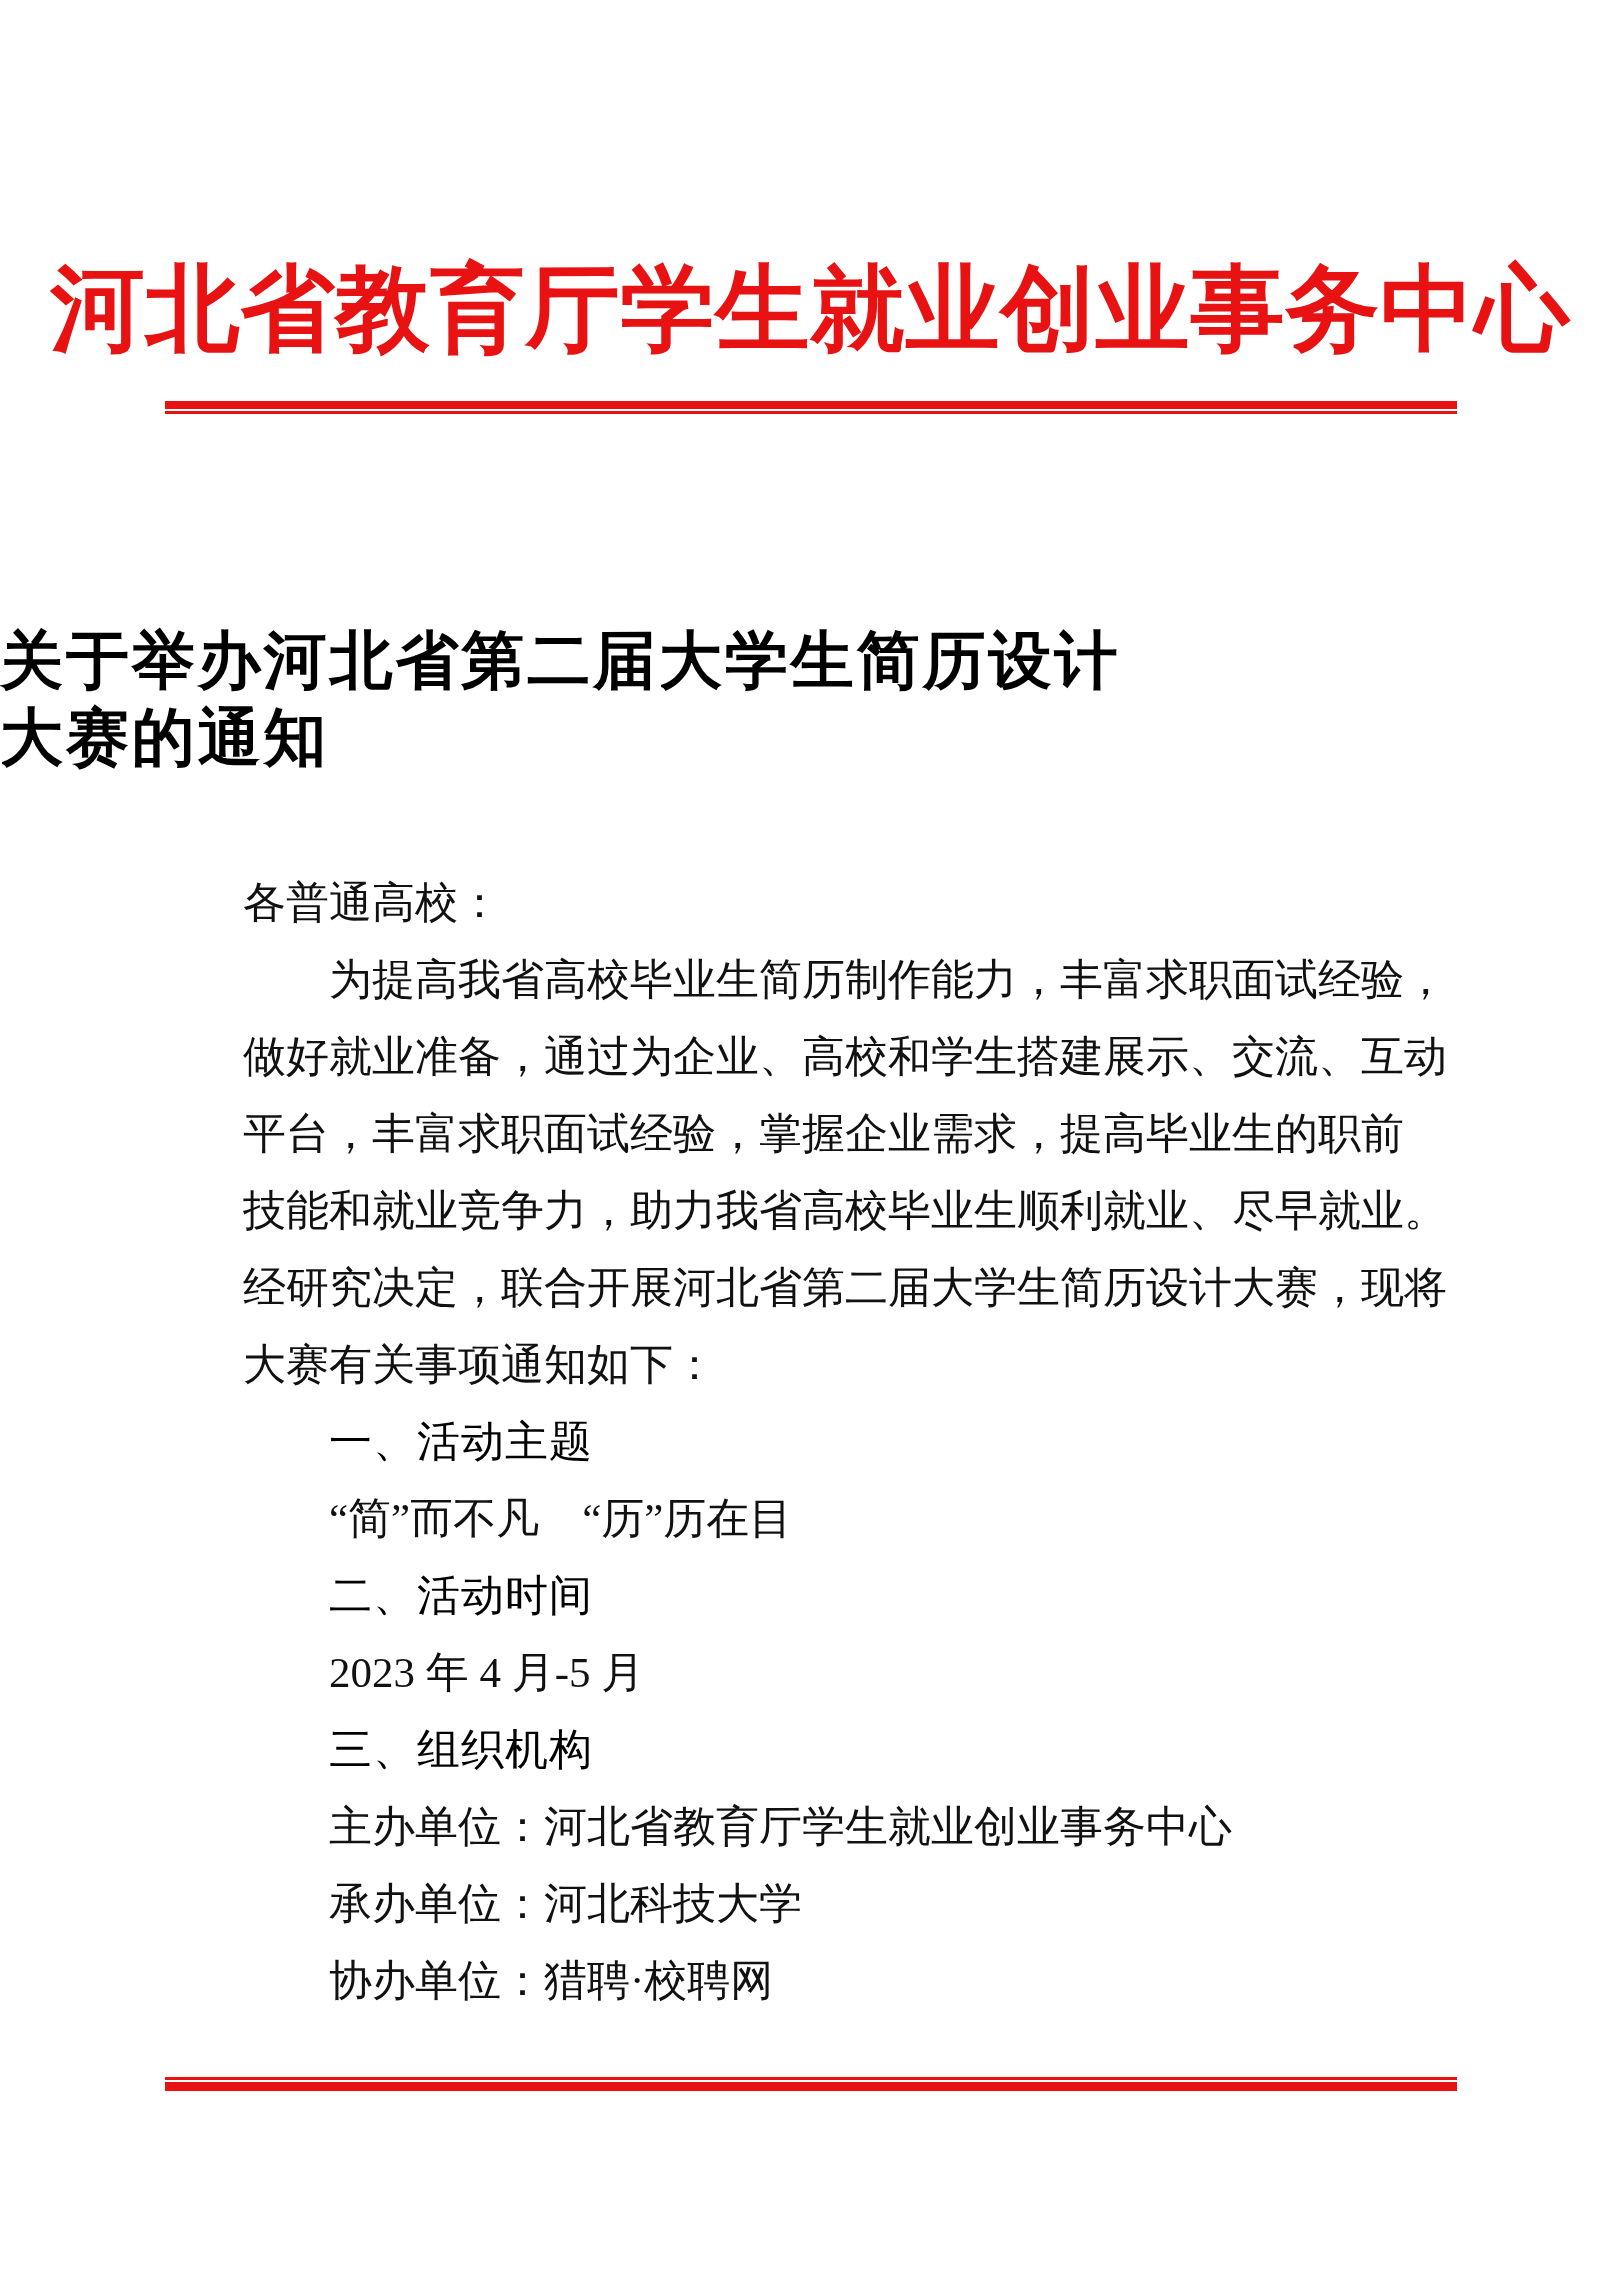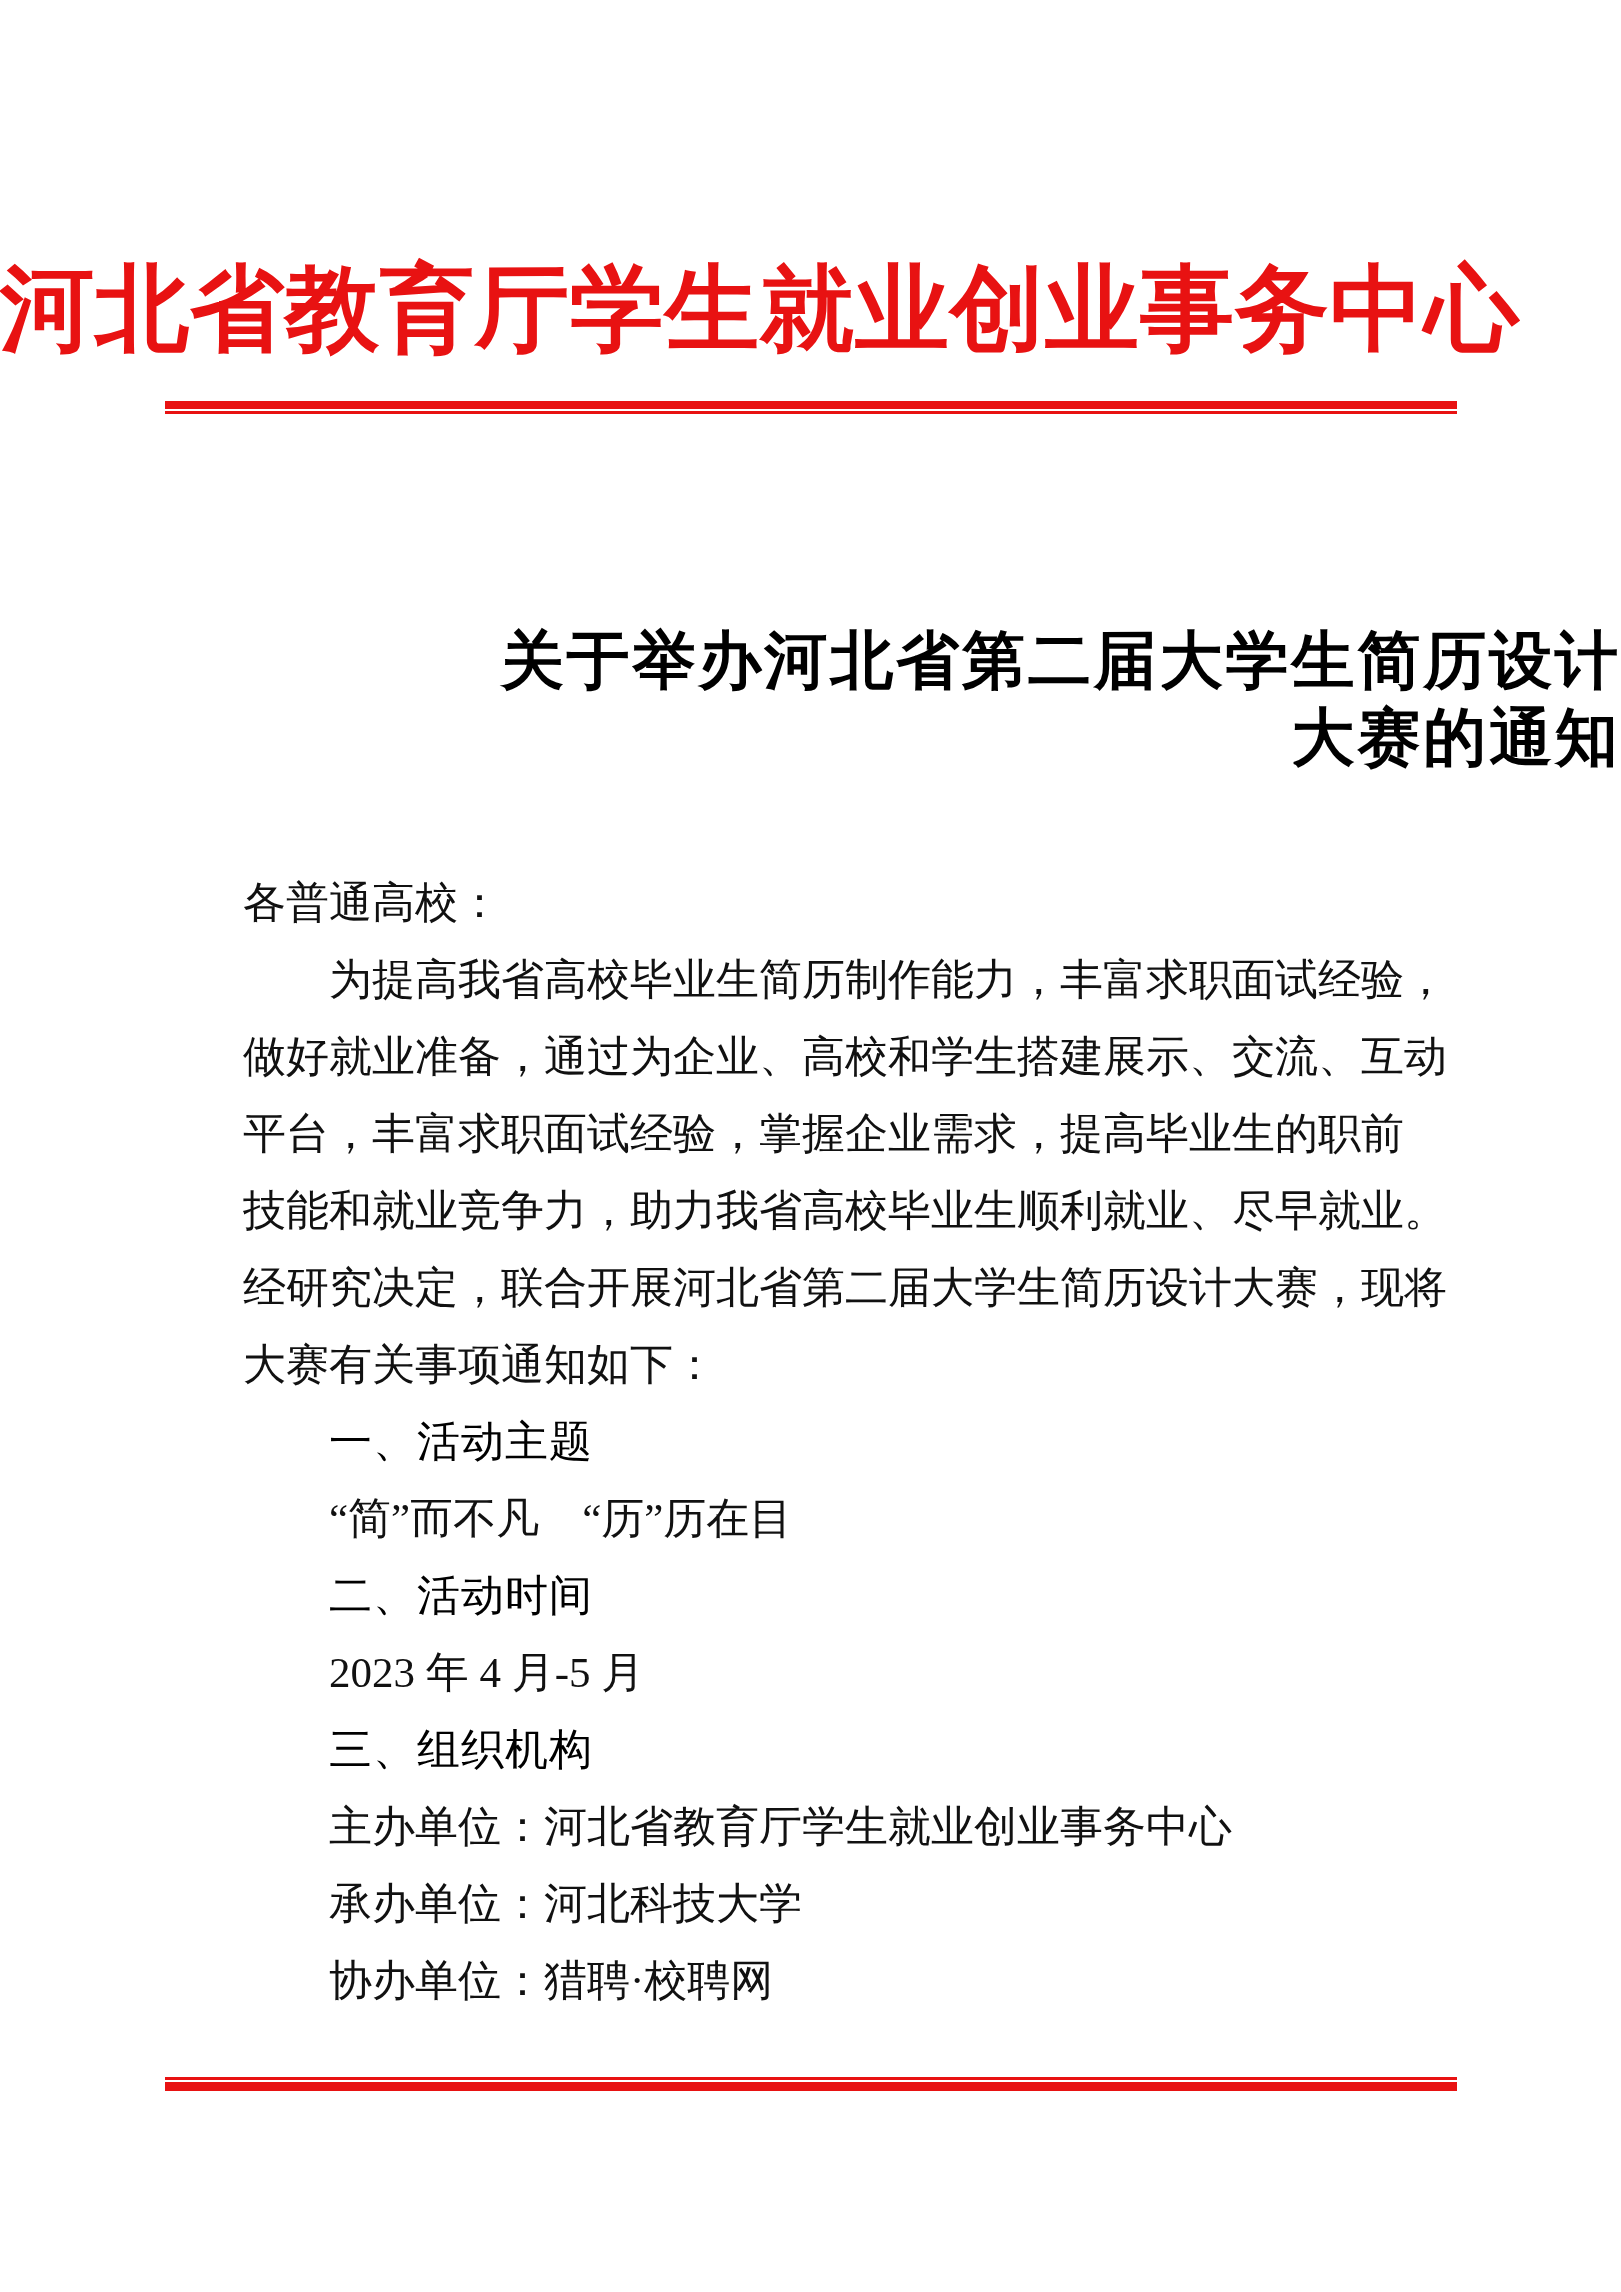--- a/index.html
+++ b/index.html
@@ -25,6 +25,7 @@
     right: 0;
     height: 118px;
     line-height: 118px;
+    text-align: center;
     font-size: 94px;
     font-weight: bold;
     letter-spacing: 1px;

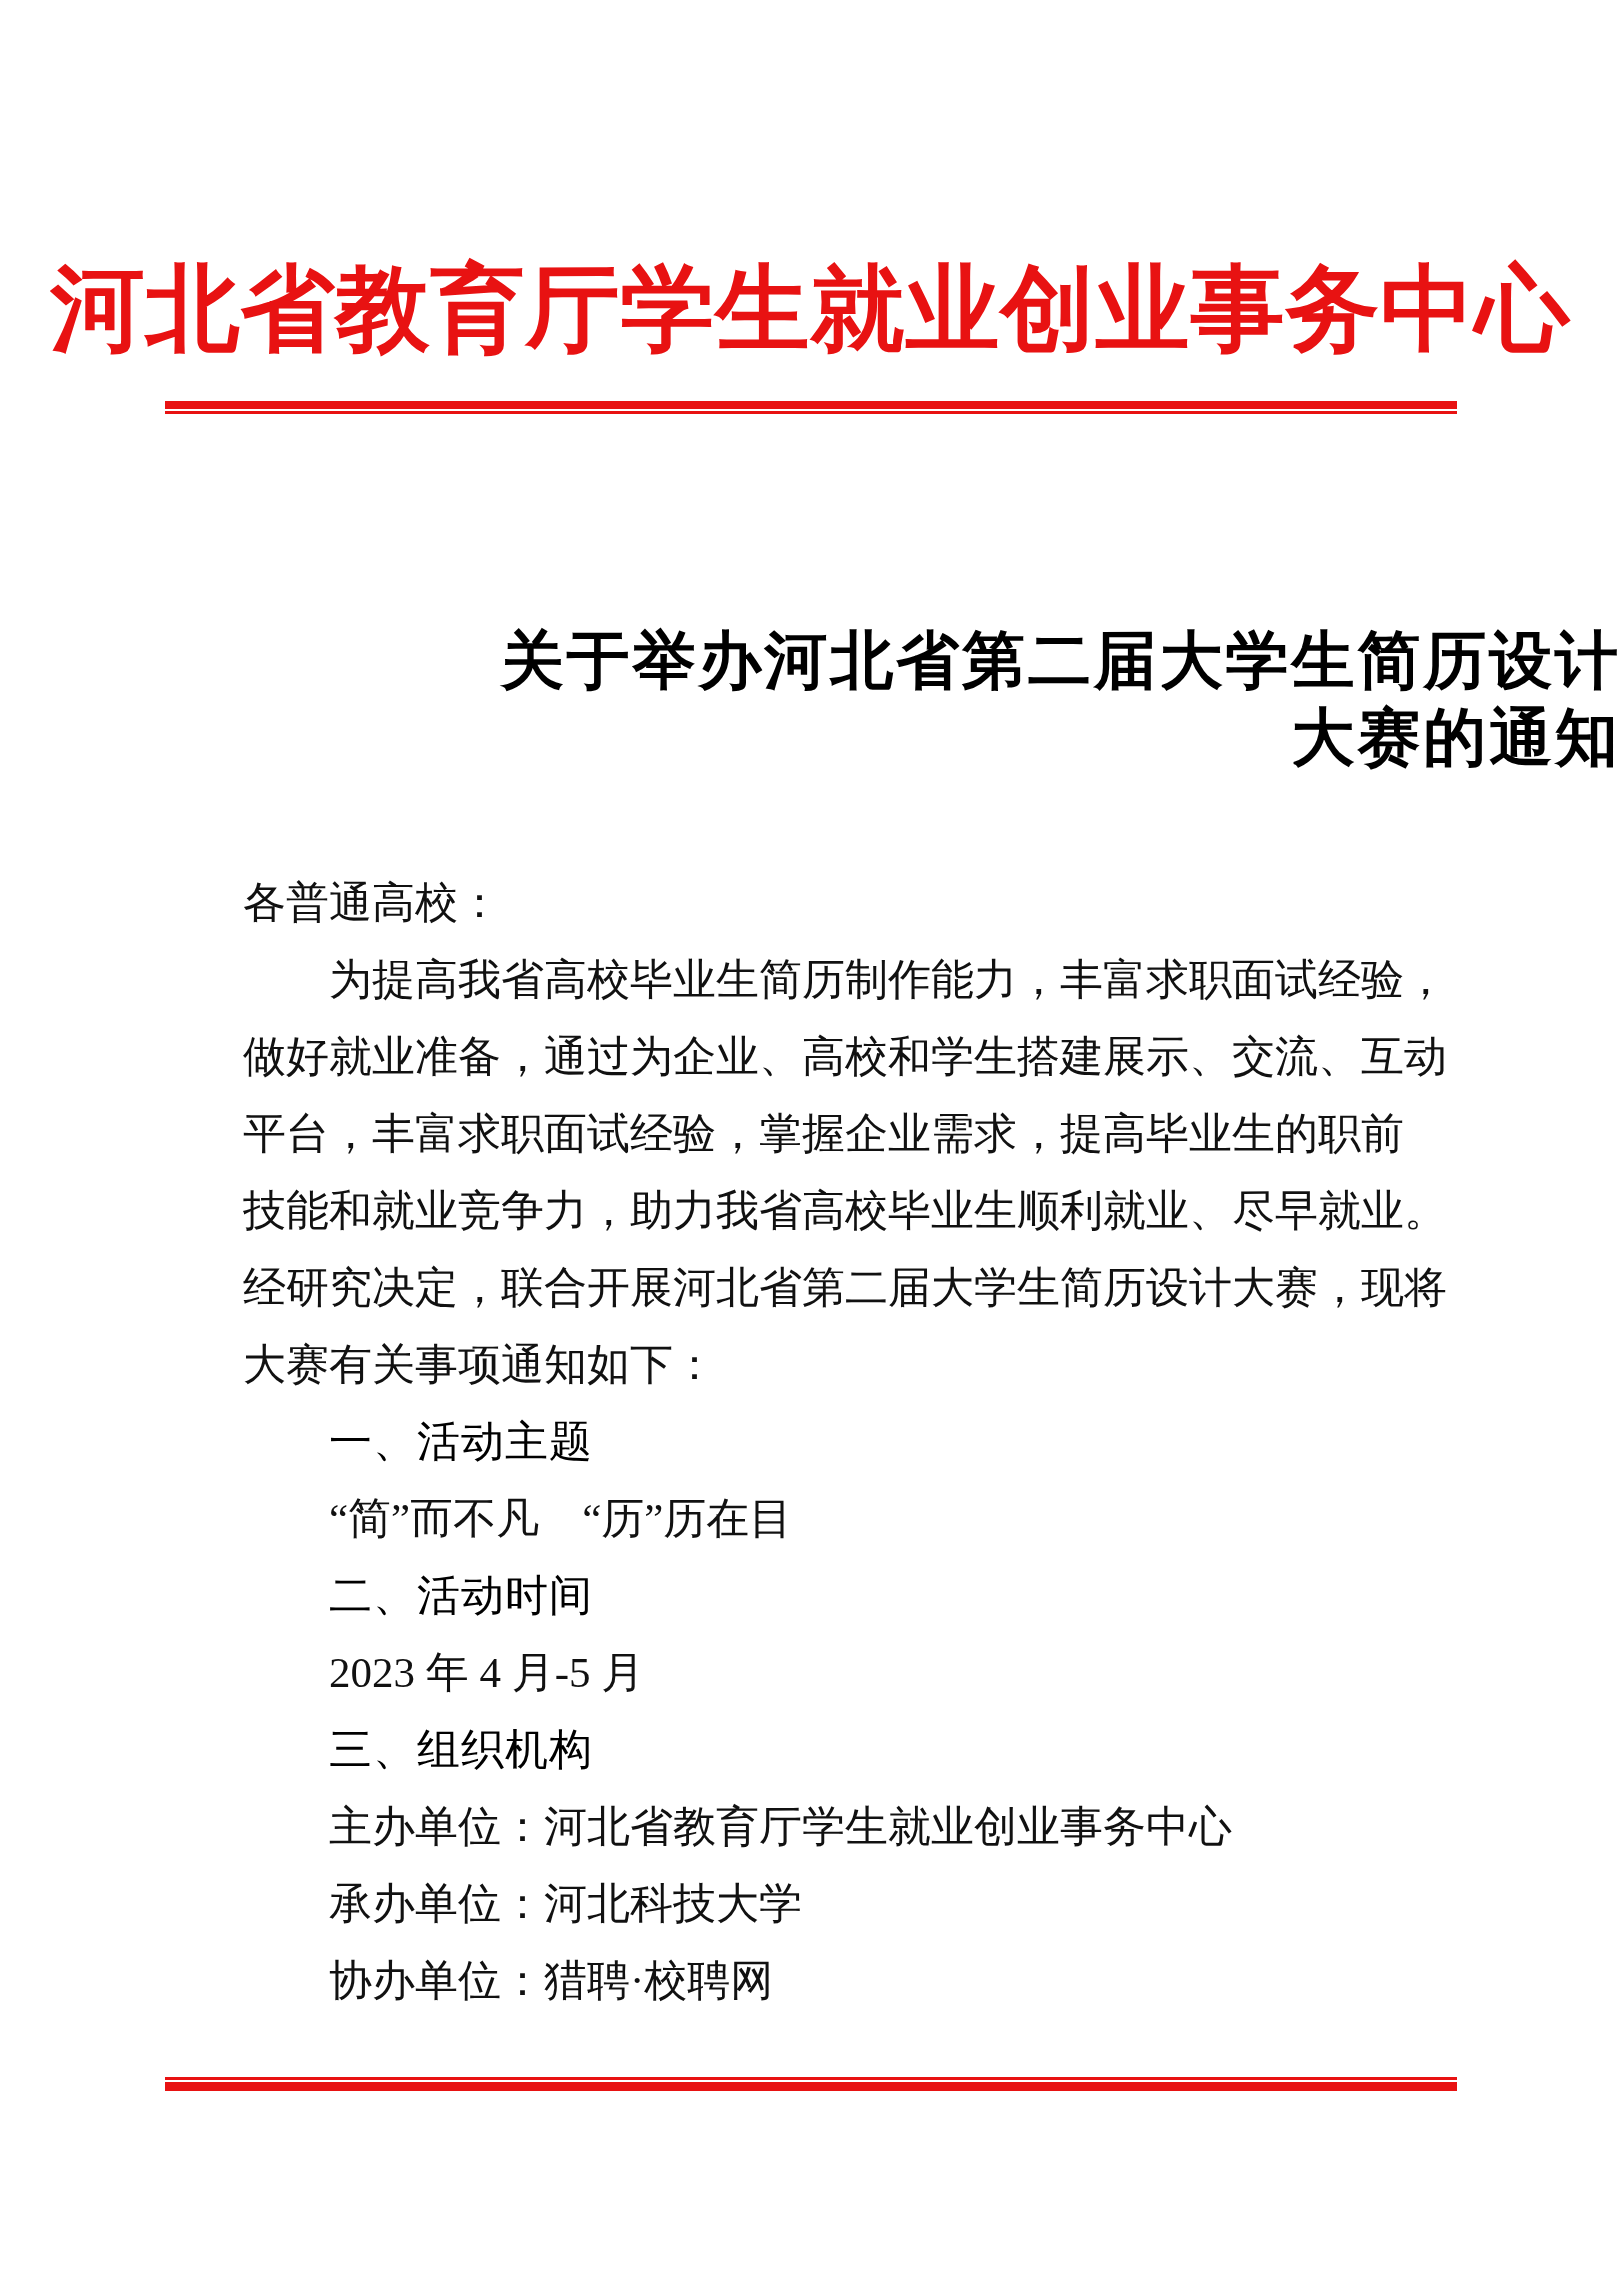--- a/index.html
+++ b/index.html
@@ -61,7 +61,7 @@
     top: 623px;
     left: 0;
     right: 0;
-    text-align: right;
+    text-align: left;
     font-size: 63px;
     font-weight: bold;
     line-height: 77px;

